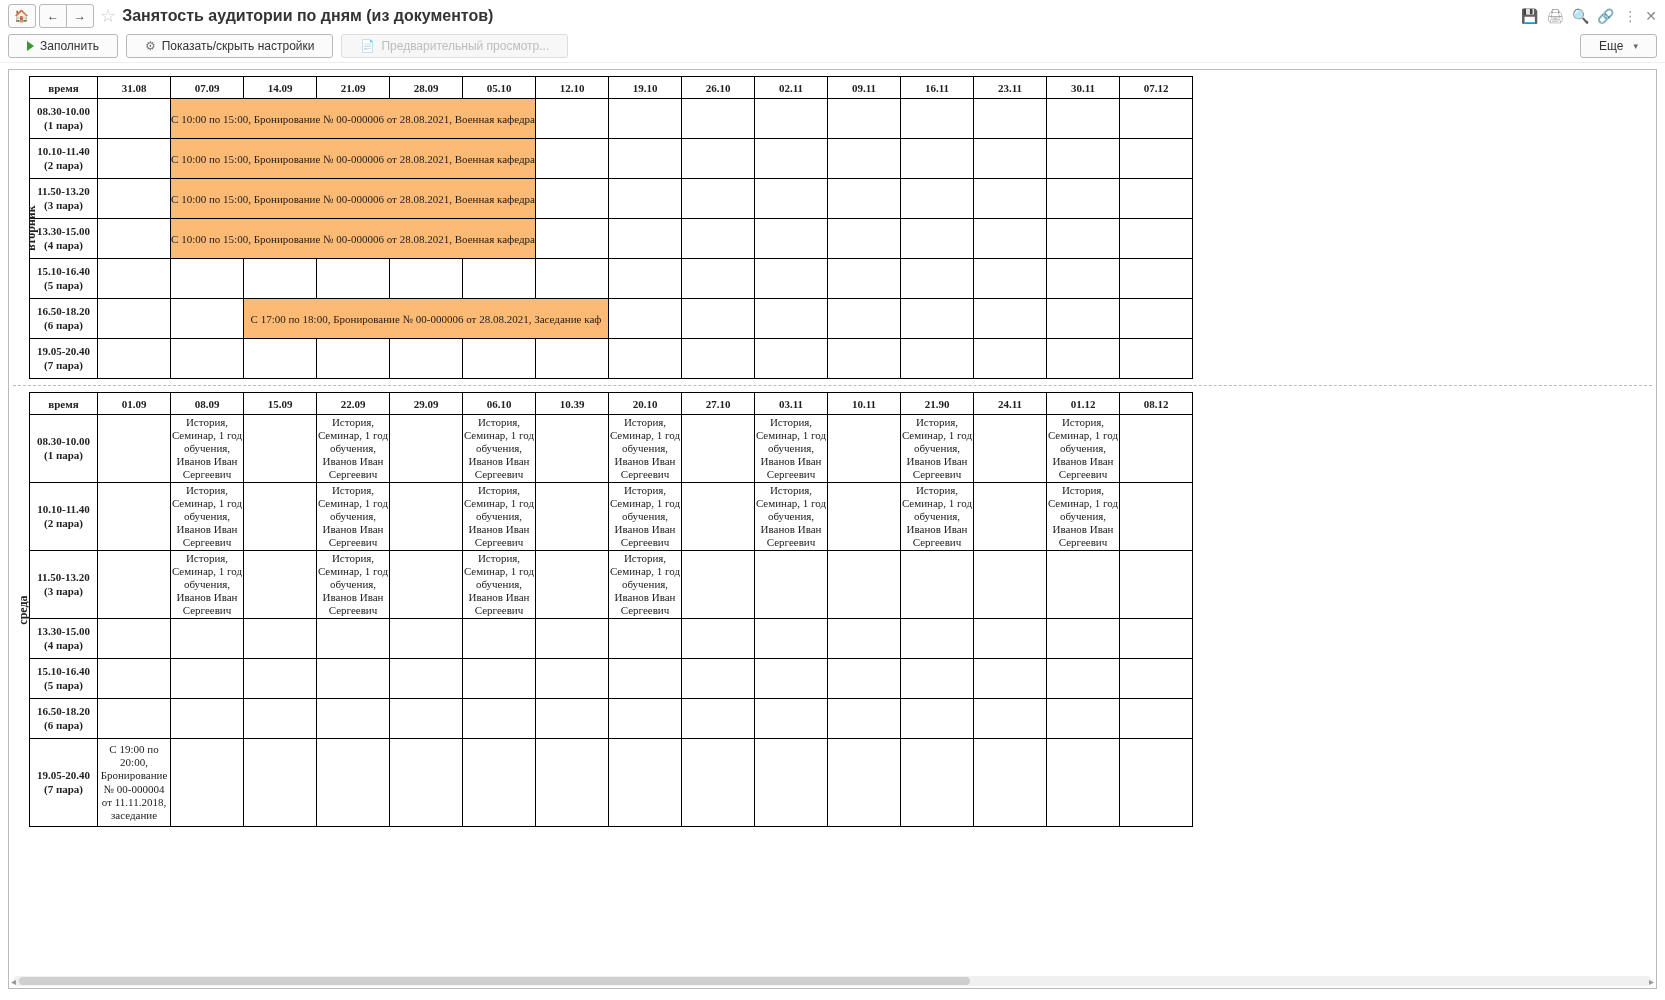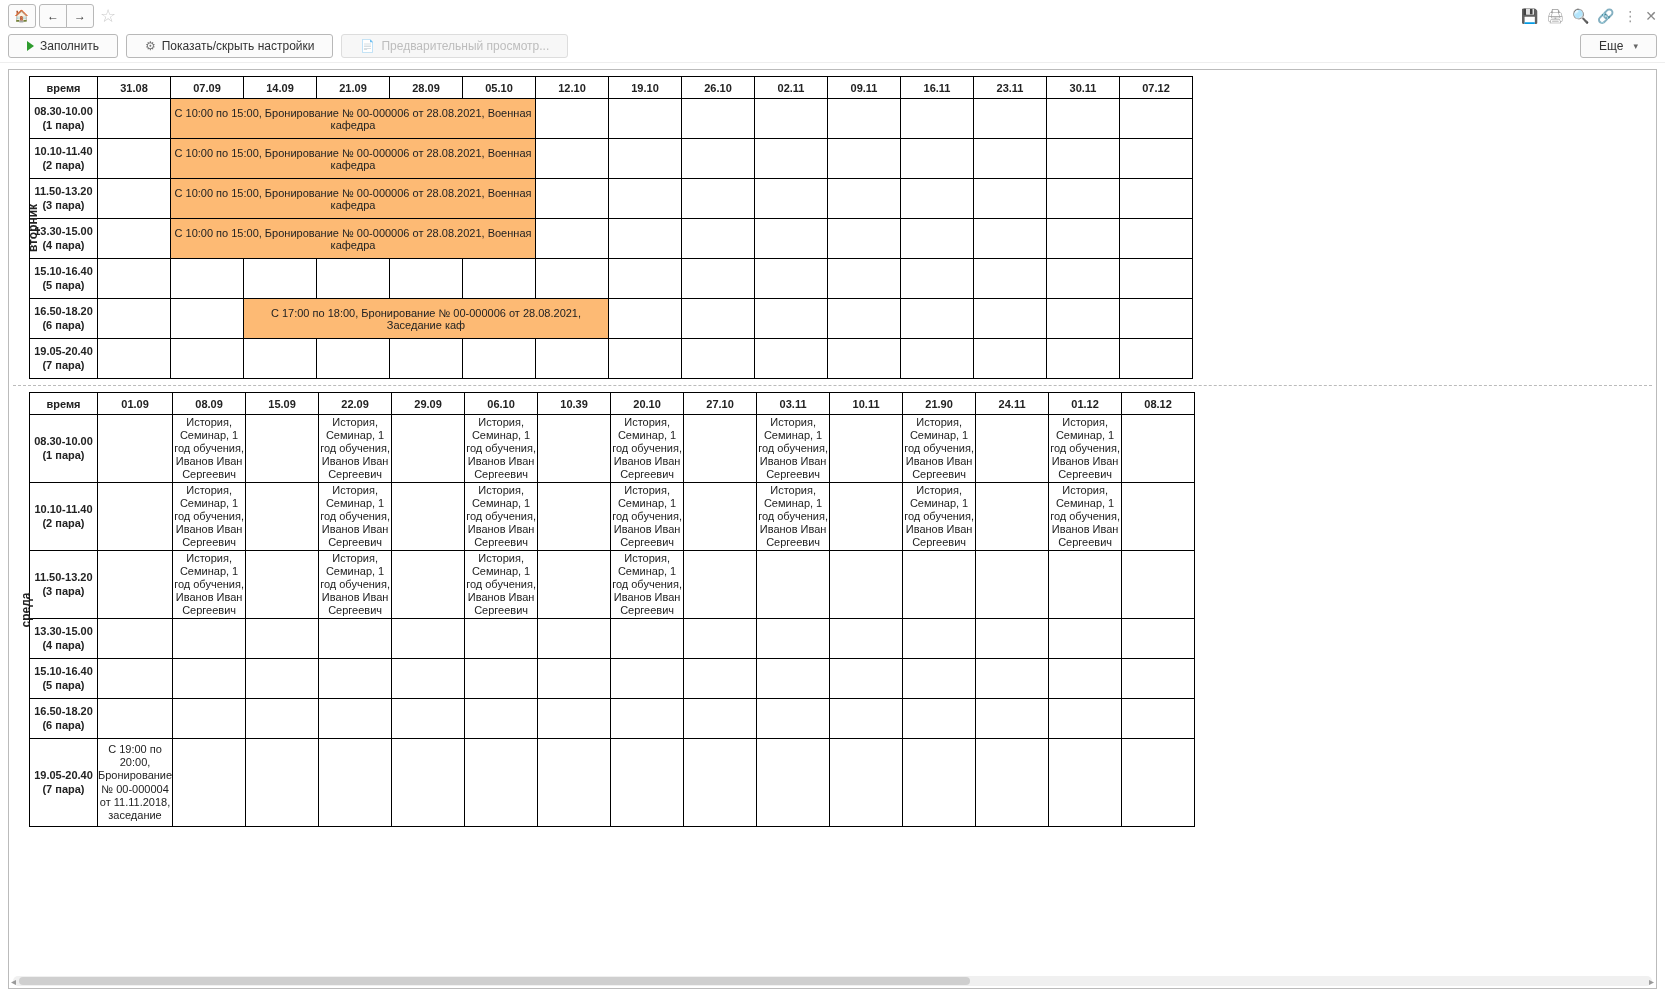--- a/index.html
+++ b/index.html
@@ -71,6 +71,7 @@
     </button>
   </span>
   <span class="star">☆</span>
+  <span class="title">Занятость аудитории по дням (из документов)</span>
   <span class="spacer"></span>
   <div class="top-icons">
     <span>💾</span>

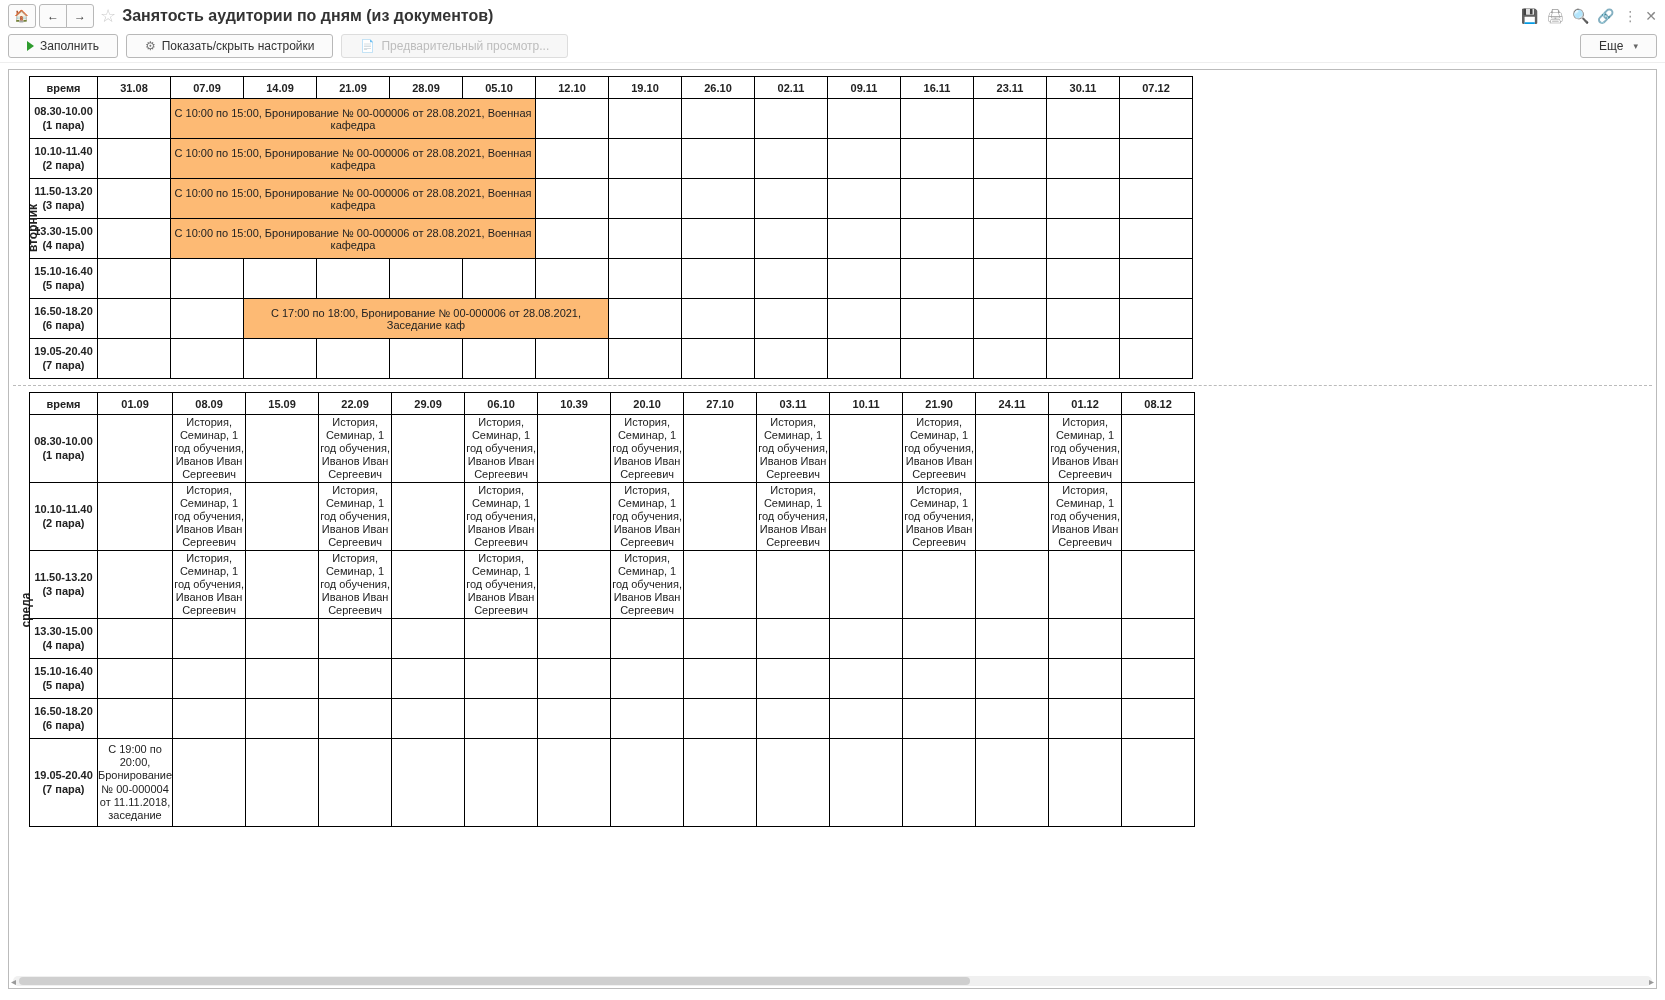--- a/index.html
+++ b/index.html
@@ -32,7 +32,7 @@
 .chev { font-size:9px; margin-left:4px; color:#666; }
 
 
-.report-wrap { position:relative; border:1px solid #bbb; margin:6px 8px; height:calc(1000px - 80px); overflow:hidden; }
+.report-wrap { position:relative; border:1px solid #bbb; margin:6px 8px; height:calc(1000px - 80px); overflow:hidden;font-family:Liberation Serif, serif; }
 .report-scroll { position:absolute; left:0; right:0; top:0; bottom:14px; overflow:auto; }
 .hscroll-fake { position:absolute; left:4px; right:4px; bottom:2px; height:10px; background:#f0f0f0; border-radius:5px; }
 .hscroll-fake .thumb { position:absolute; left:6px; top:1px; width:58%; height:8px; background:#cfcfcf; border-radius:4px; }

